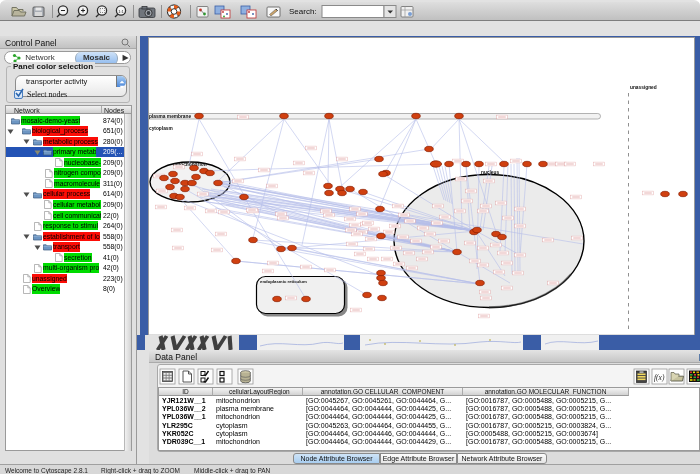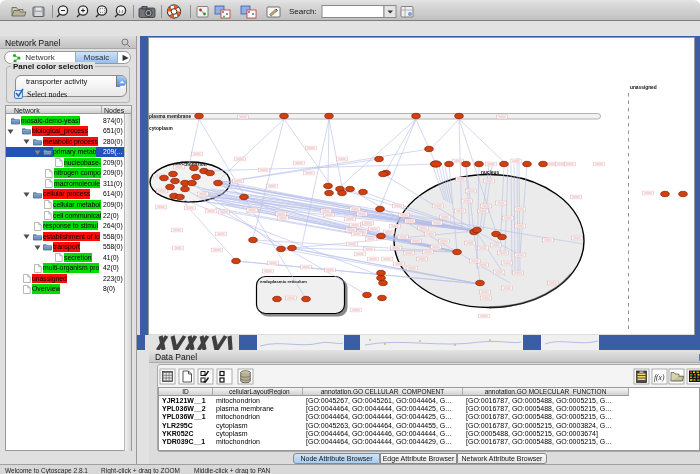--- a/index.html
+++ b/index.html
@@ -145,7 +145,7 @@
 
   <div class="cp">
     <div class="cphead">
-        <span class="t">Network Panel</span>
+        <span class="t">Control Panel</span>
       <svg width="12" height="10" style="position:absolute;right:4px;top:2px">
           <circle cx="5" cy="4" r="3" fill="none" stroke="#777" stroke-width="1"></circle>
           <line x1="7.5" y1="6.5" x2="10" y2="9" stroke="#777" stroke-width="1"></line>

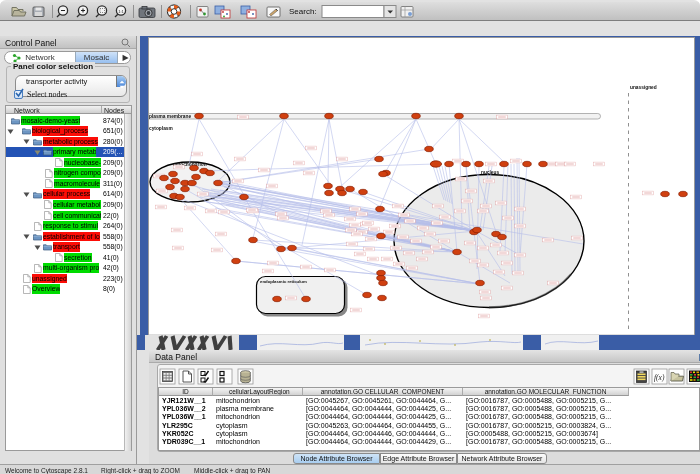--- a/index.html
+++ b/index.html
@@ -17,7 +17,7 @@
 .cphead .t{position:absolute;left:5px;top:2px;font-size:8.5px;color:#111;}
 .tabs{position:absolute;left:4px;top:15px;width:127px;height:13px;background:#fff;border:1px solid #999;border-radius:7px;overflow:hidden;font-size:8px;}
 .tabs .seg{position:absolute;top:0;height:13px;line-height:12px;text-align:center;color:#333;}
-.mosaic{background:linear-gradient(#cfe2f8,#8db9ee);border-left:1px solid #9ab;border-right:1px solid #9ab;font-weight:normal;color:#123;}
+.mosaic{background:linear-gradient(#cfe2f8,#8db9ee);border-left:1px solid #9ab;border-right:1px solid #9ab;font-weight:bold;color:#123;border-radius:6px;}
 .gbox{position:absolute;left:6px;top:30px;width:124px;height:37px;border:1px solid #b5b5b5;border-radius:3px;}
 .gbox .lbl{position:absolute;left:4px;top:-5px;background:#e0e0e0;padding:0 2px;font-size:8px;font-weight:bold;color:#111;}
 .dd{position:absolute;left:8px;top:8px;width:112px;height:22px;background:linear-gradient(#fff,#e8e8e8);border:1px solid #8d8d8d;border-radius:6px;overflow:hidden;}

